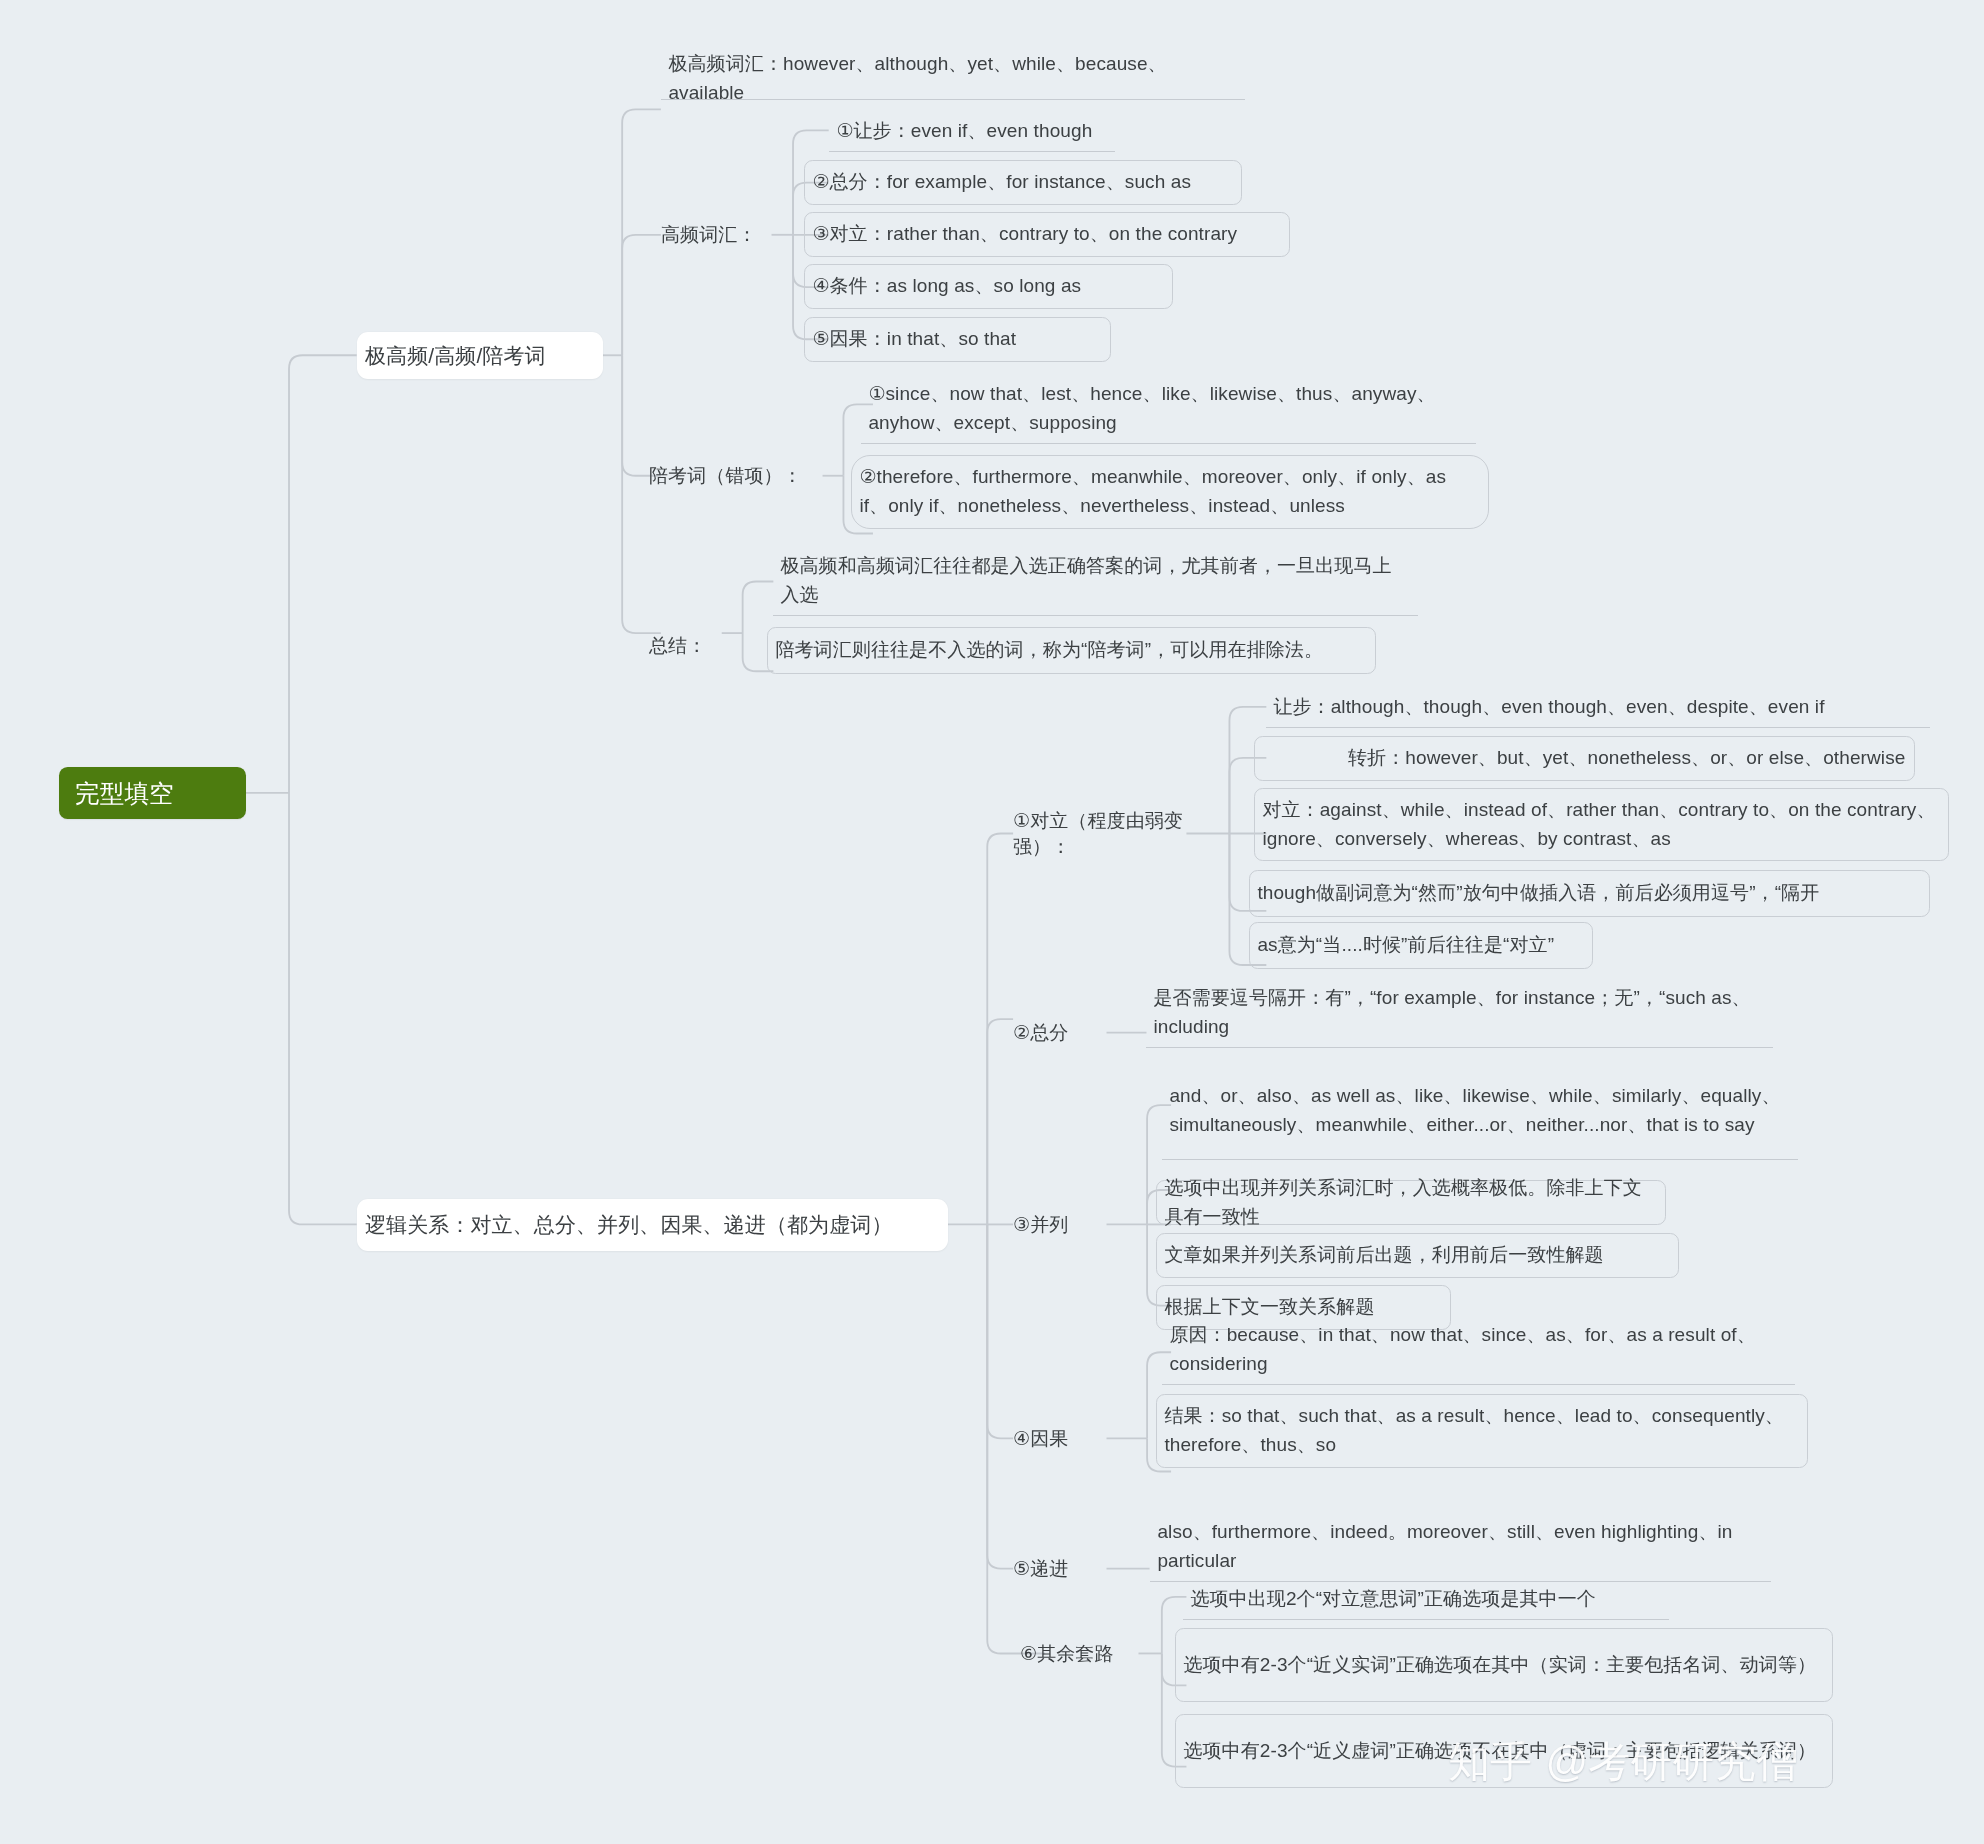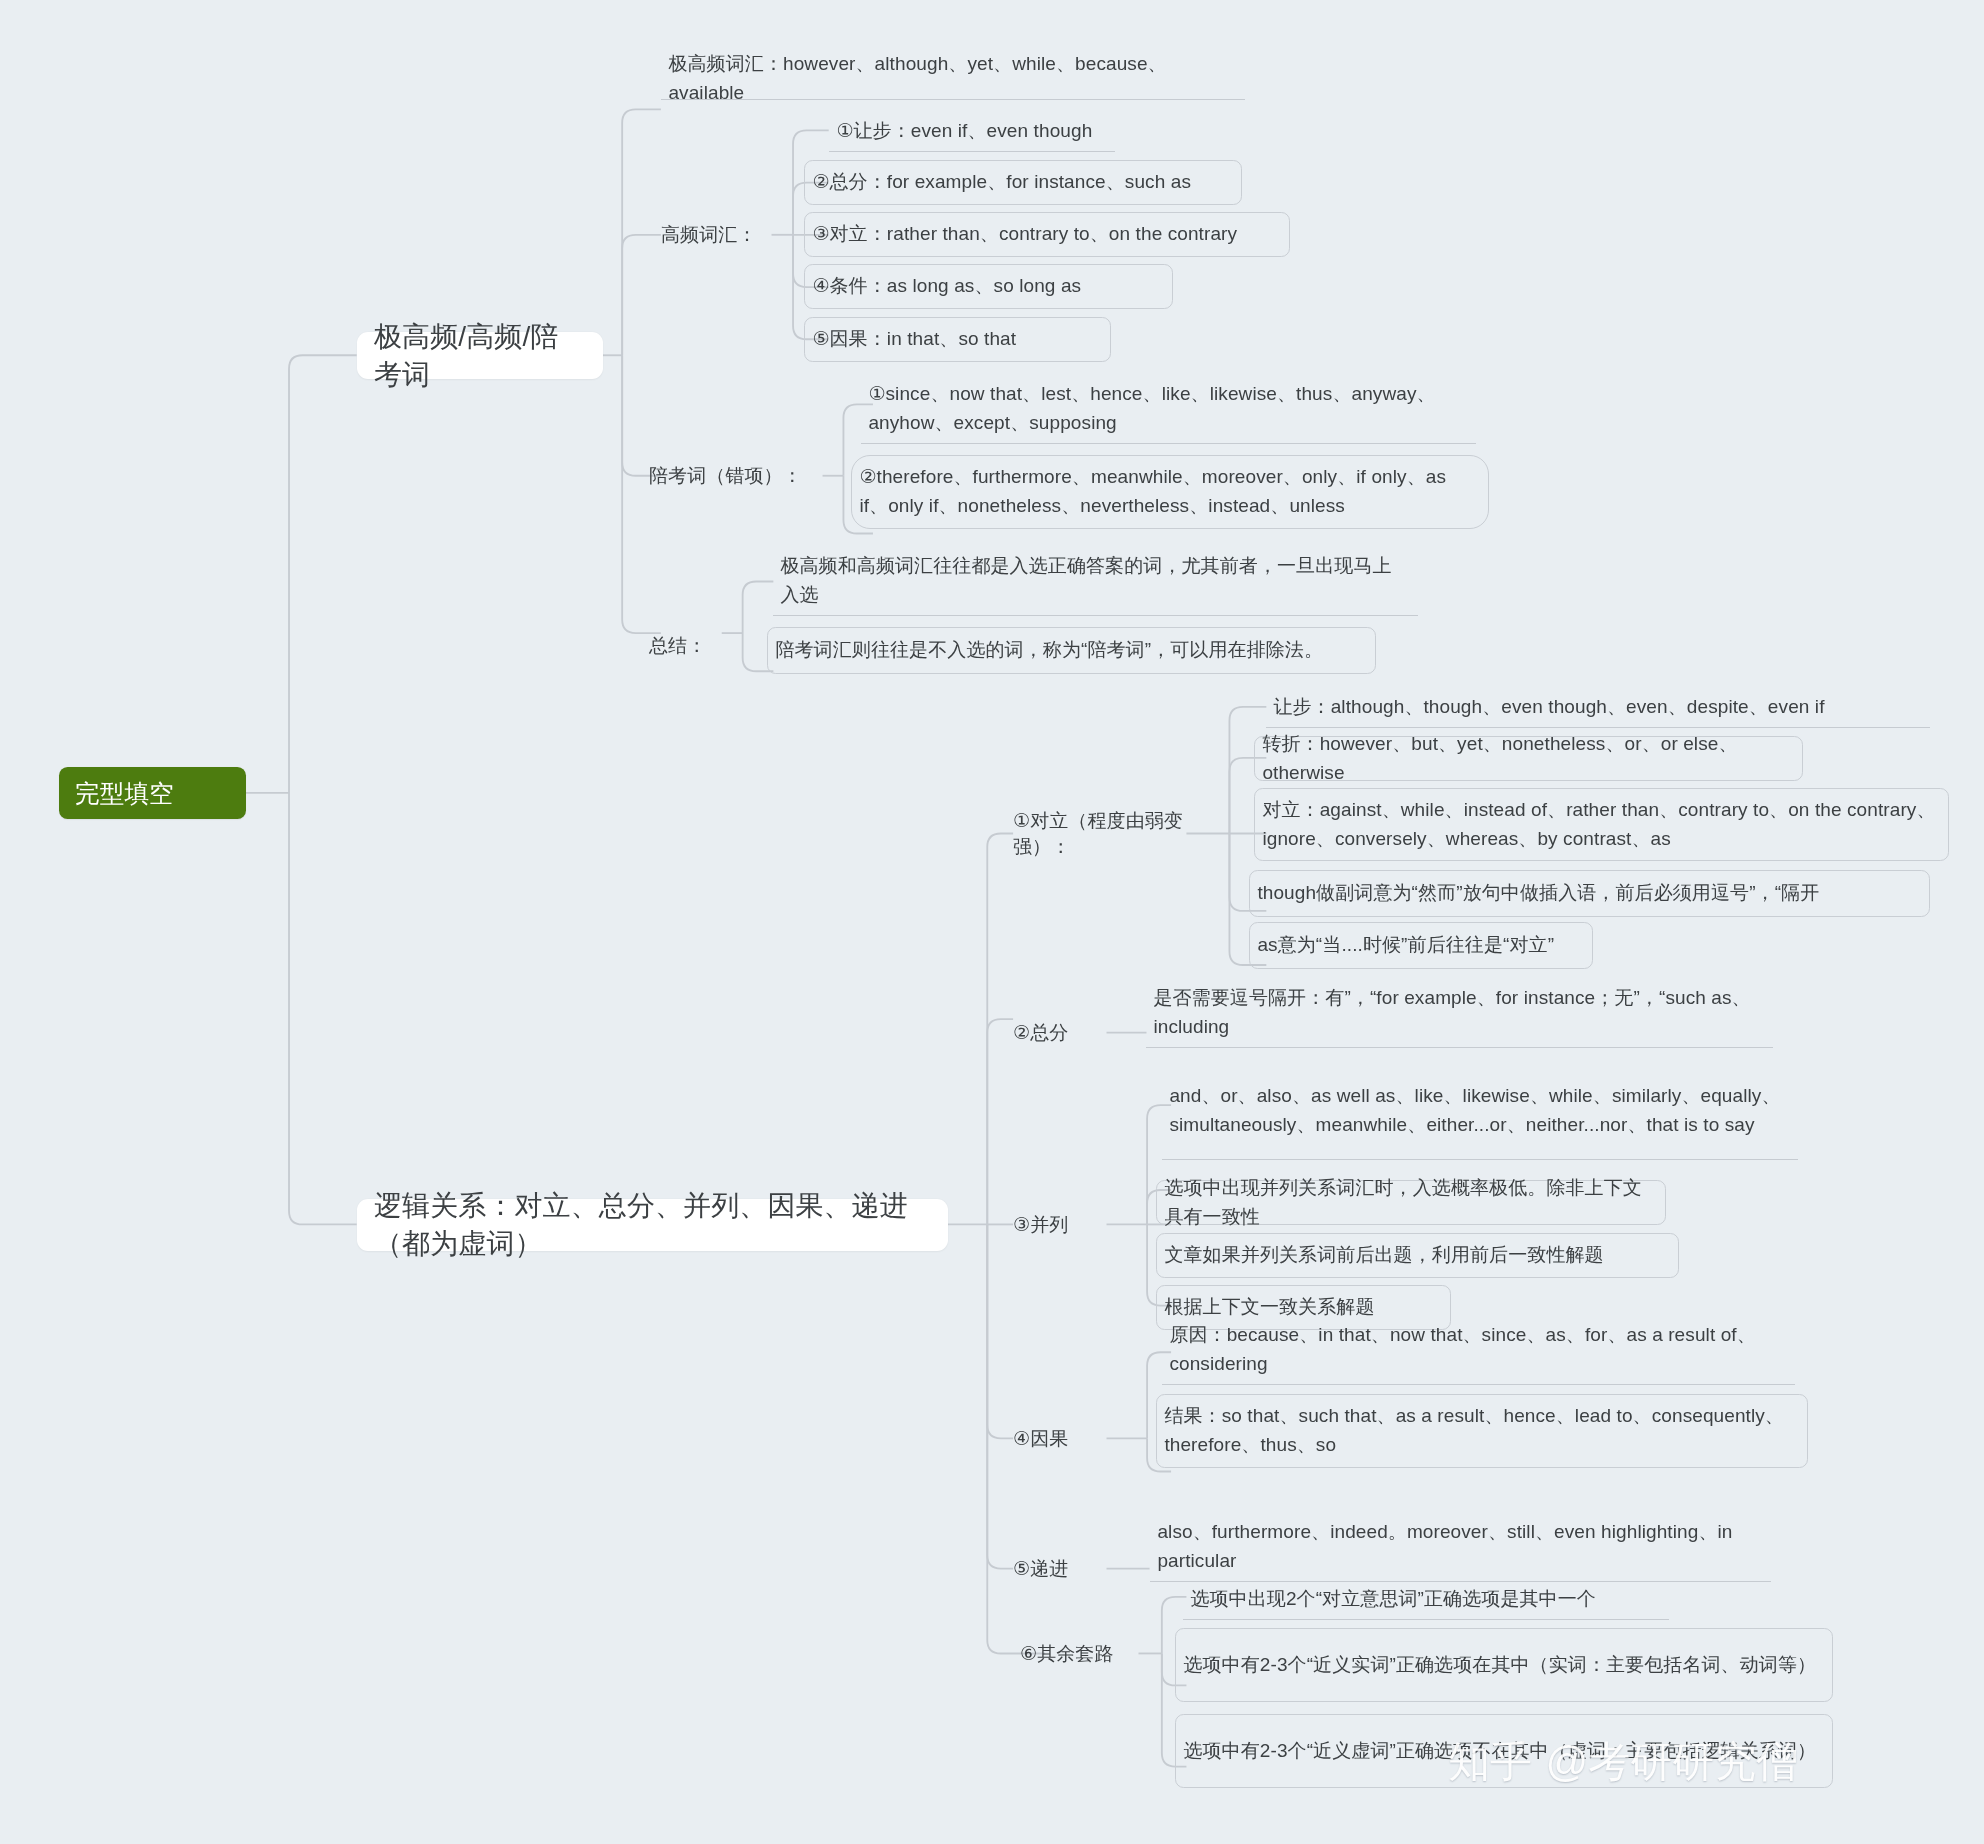--- a/index.html
+++ b/index.html
@@ -56,8 +56,8 @@
   .node.branch {
     background: #ffffff;
     border-radius: 11px;
-    font-size: 28px;
-    padding: 0 17px;
+    font-size: 21px;
+    padding: 0 8px;
     box-shadow: 0 0.6px 1.8px rgba(0,0,0,0.05);
   }
 

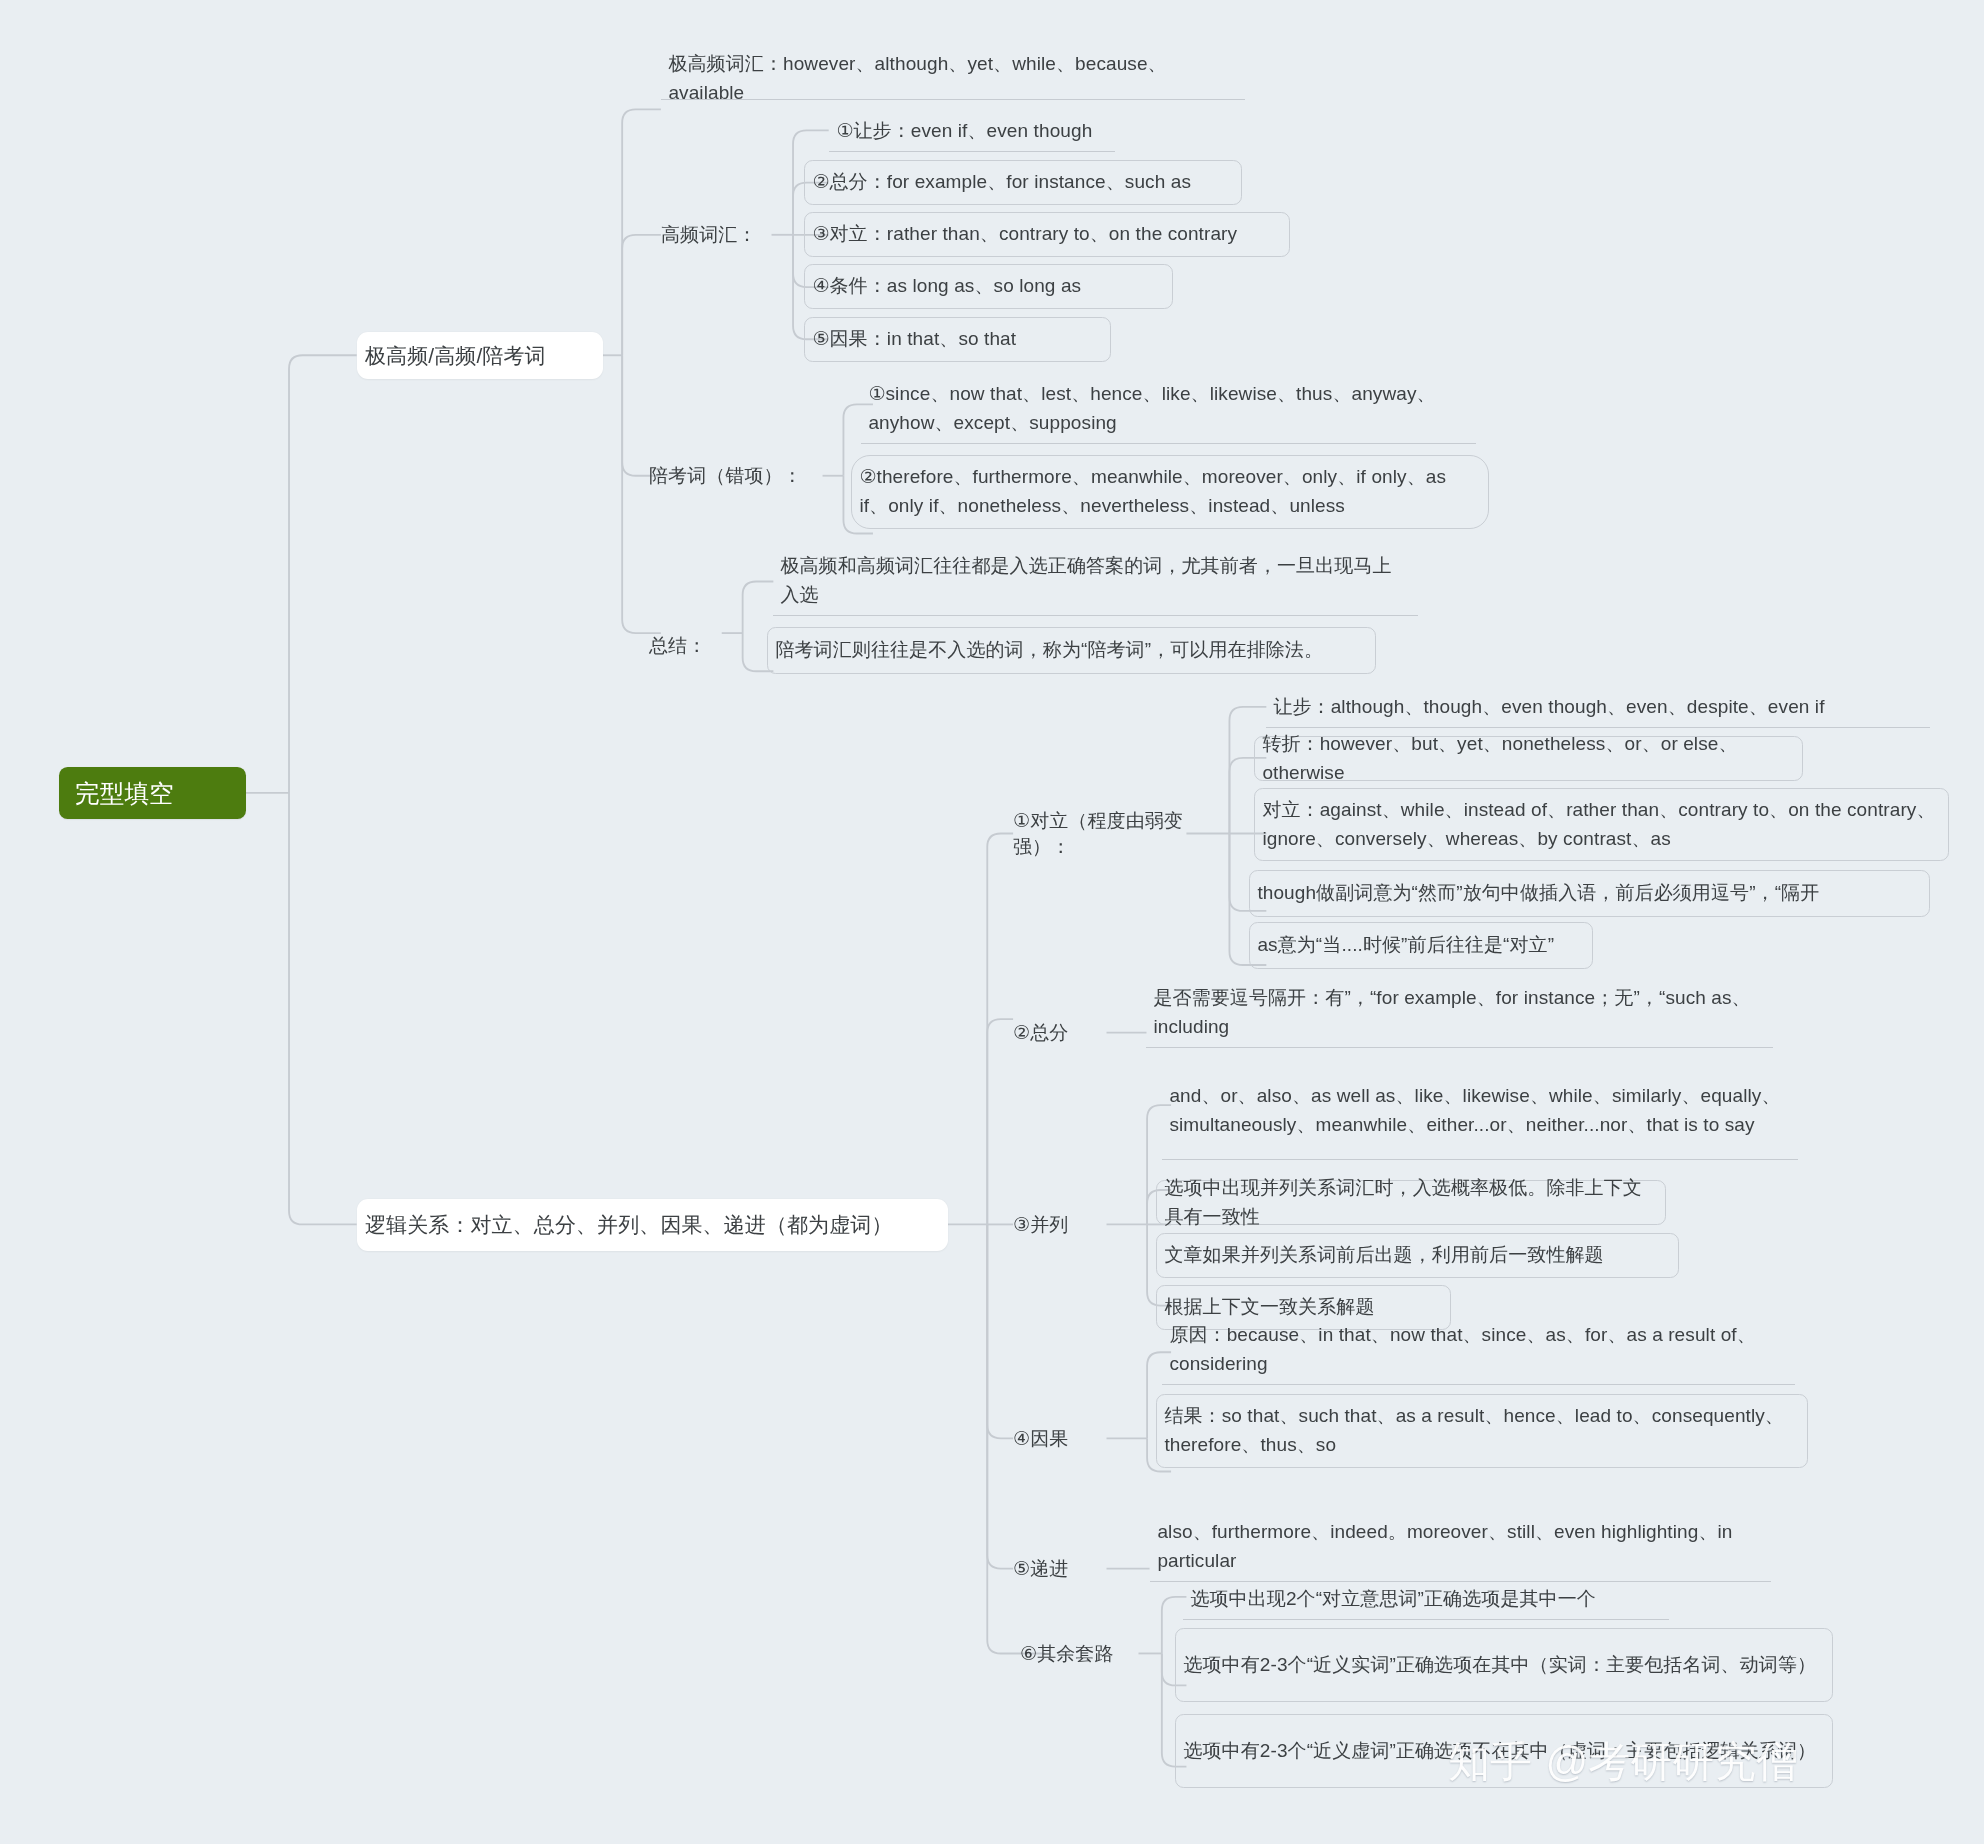--- a/index.html
+++ b/index.html
@@ -236,7 +236,7 @@
   <div class="node leaf underline" style="left:1266px; top:687px; width:664px; height:41px;">
     <span class="txt">让步：although、though、even though、even、despite、even if</span>
   </div>
-  <div class="node leaf boxed" style="left:1254px; top:736px; width:549px; height:45px;">
+  <div class="node leaf boxed" style="left:1254px; top:736px; width:661px; height:45px;text-align:right;">
     <span class="txt">转折：however、but、yet、nonetheless、or、or else、otherwise</span>
   </div>
   <div class="node leaf boxed" style="left:1254px; top:788px; width:695px; height:73px;">

